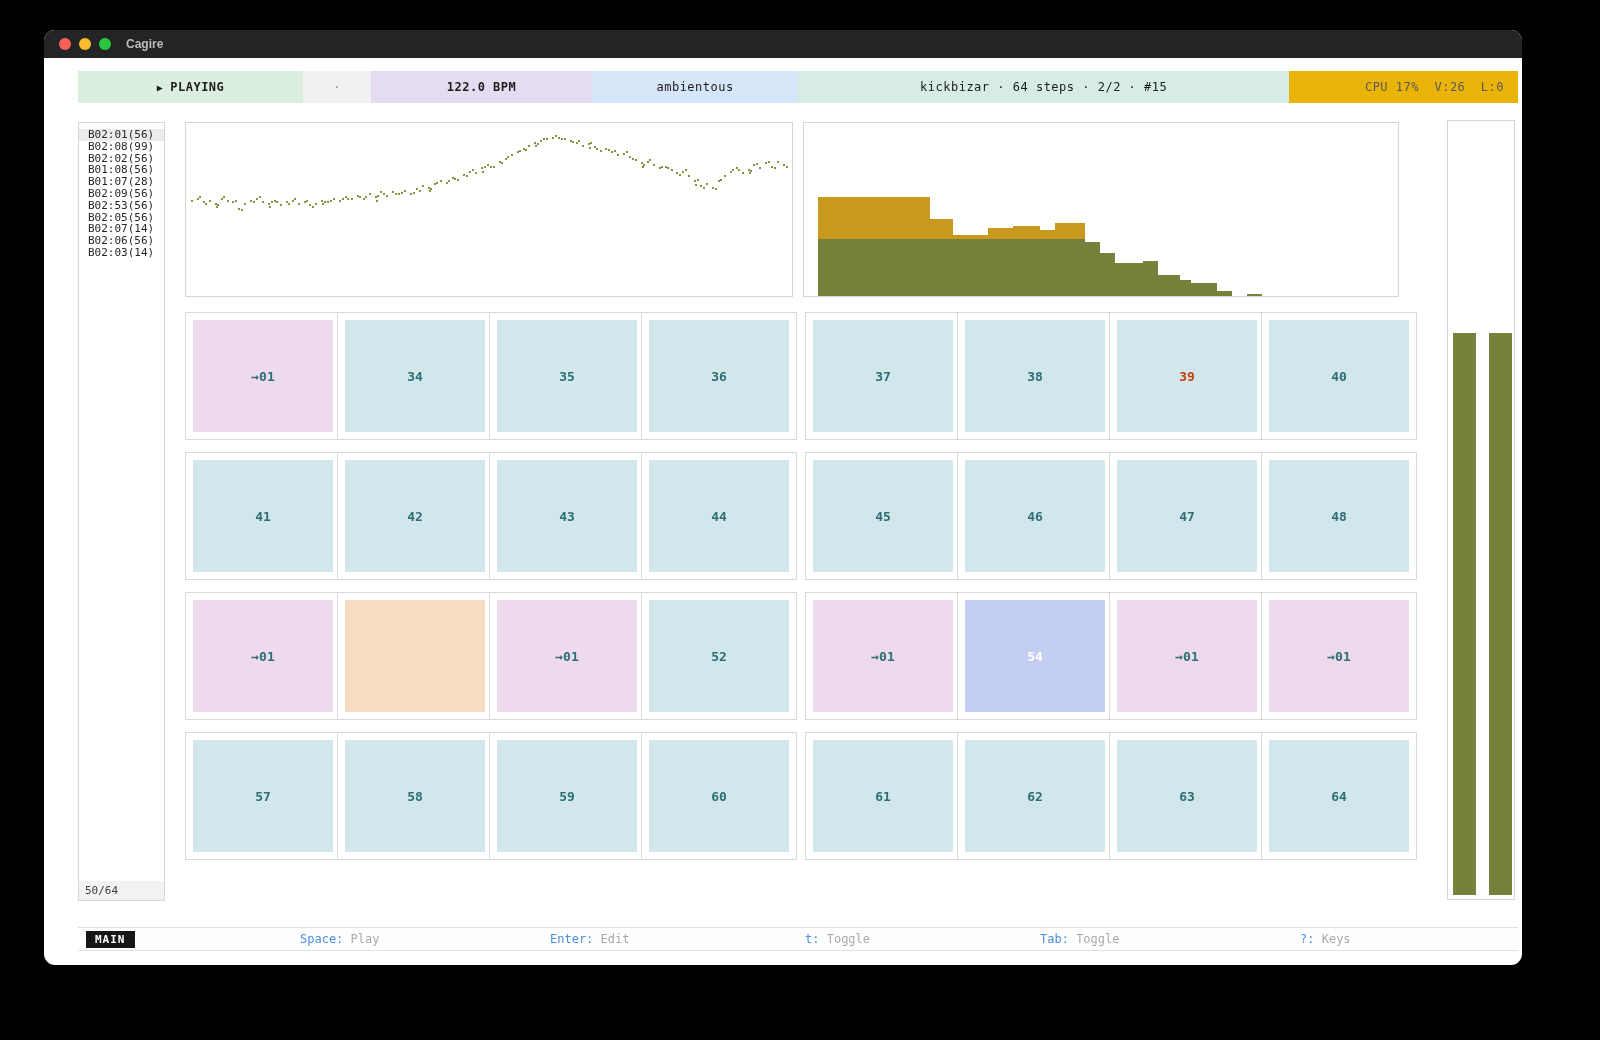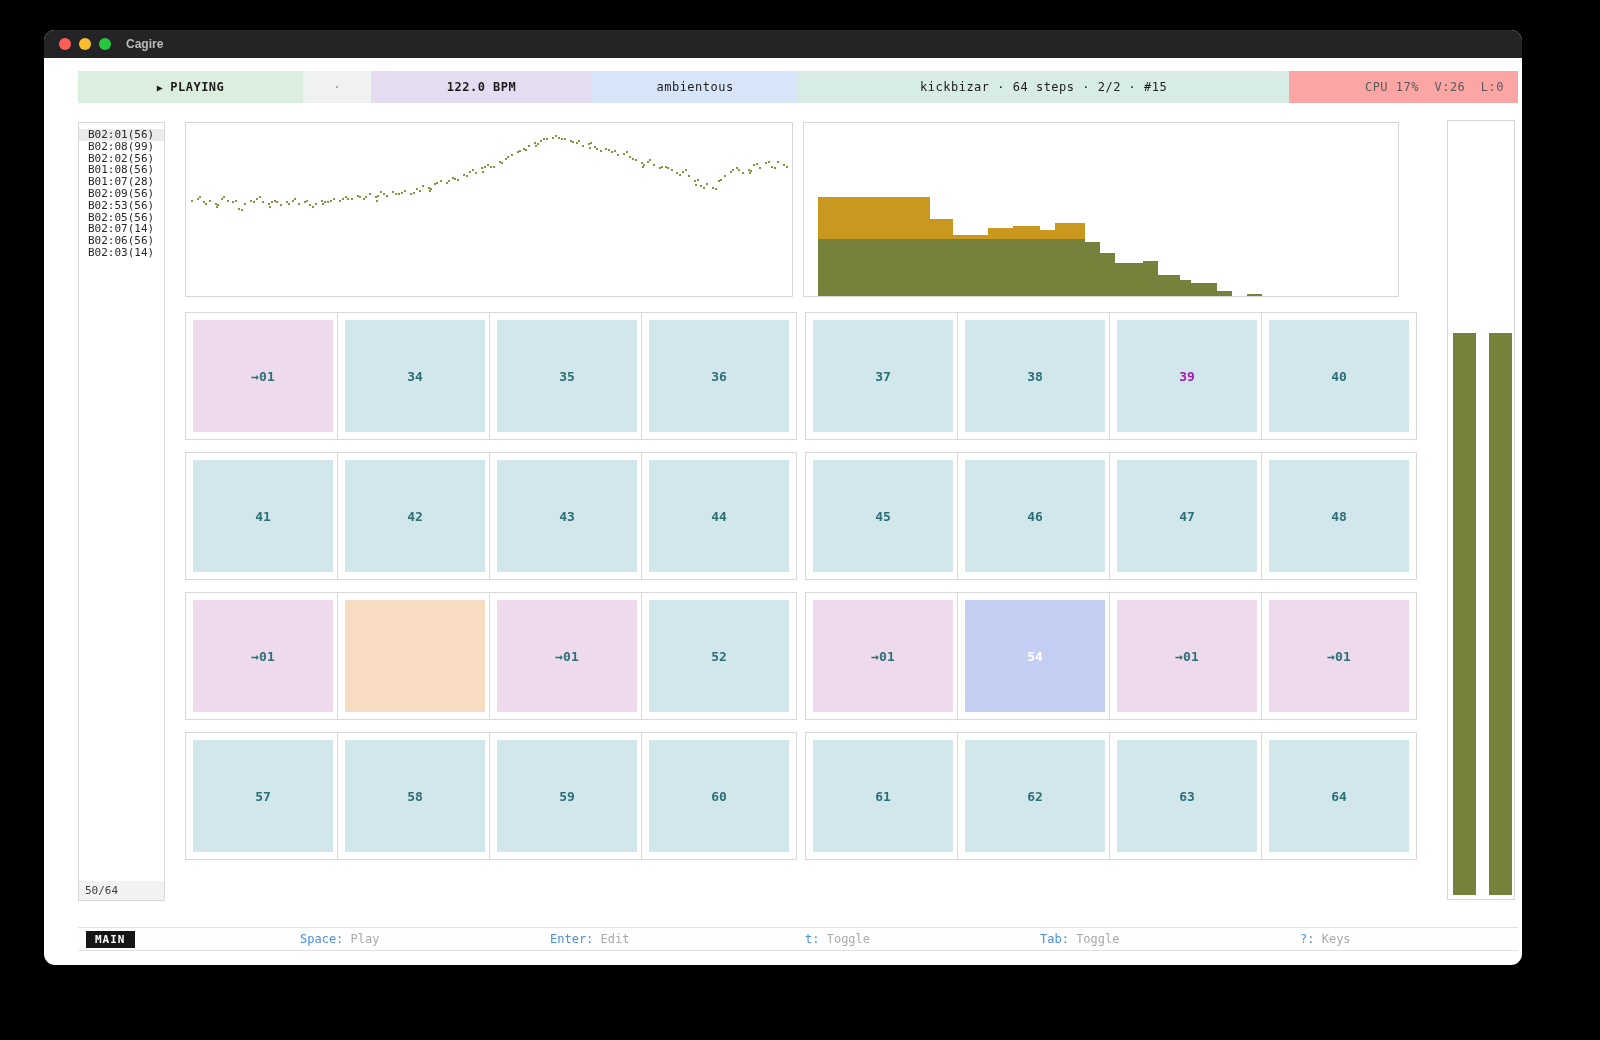--- a/index.html
+++ b/index.html
@@ -78,7 +78,7 @@
       <div class="seg seg-2 bold" style="background: rgb(230, 220, 241);"><span>122.0 BPM</span></div>
       <div class="seg seg-3" style="background: rgb(215, 229, 248);"><span>ambientous</span></div>
       <div class="seg seg-4" style="background: rgb(215, 236, 227);"><span>kickbizar · 64 steps · 2/2 · #15</span></div>
-      <div class="seg seg-5" style="background: #fca5a5;"><span>CPU 17%  V:26  L:0</span></div>
+      <div class="seg seg-5" style="background: #eab308;"><span>CPU 17%  V:26  L:0</span></div>
     </div>
 
   <div class="sidebar">

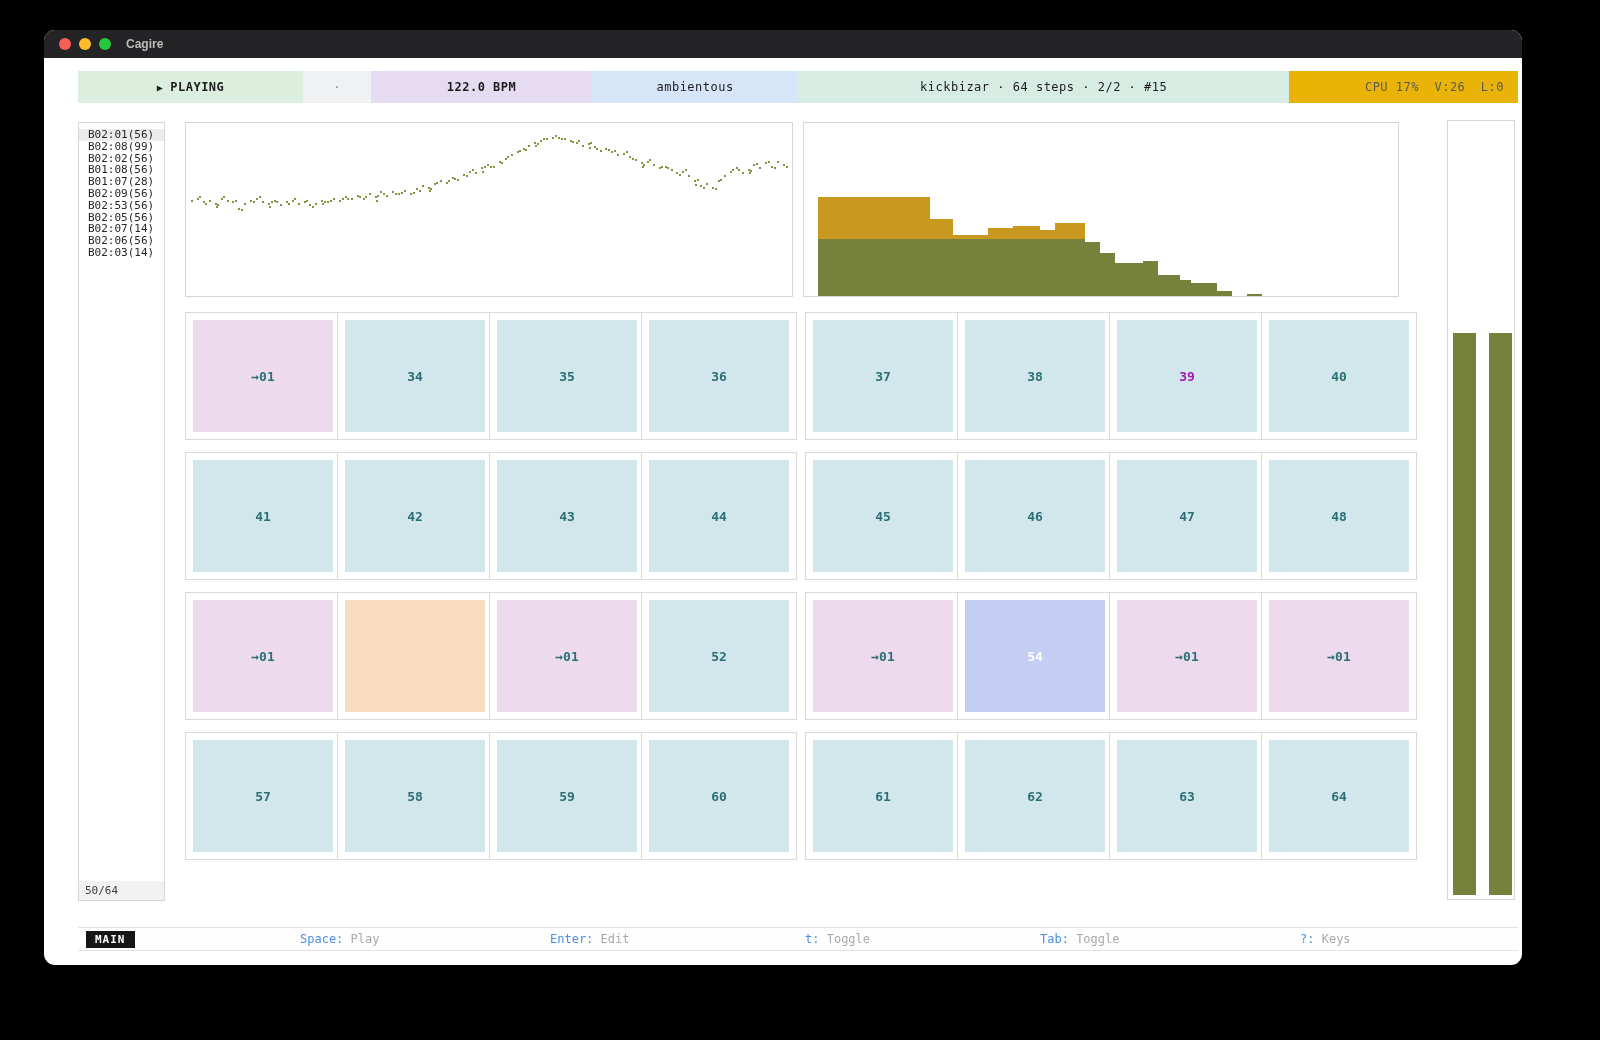--- a/index.html
+++ b/index.html
@@ -335,7 +335,7 @@
         </div>
       </div>
       <div class="cell" style="left: 924px; top: 0px;">
-        <div class="cell-inner" style="background: rgb(210, 231, 236); color: #a21caf;">
+        <div class="cell-inner" style="background: rgb(210, 231, 236); color: #c2410c;">
           <span>39</span>
         </div>
       </div>

